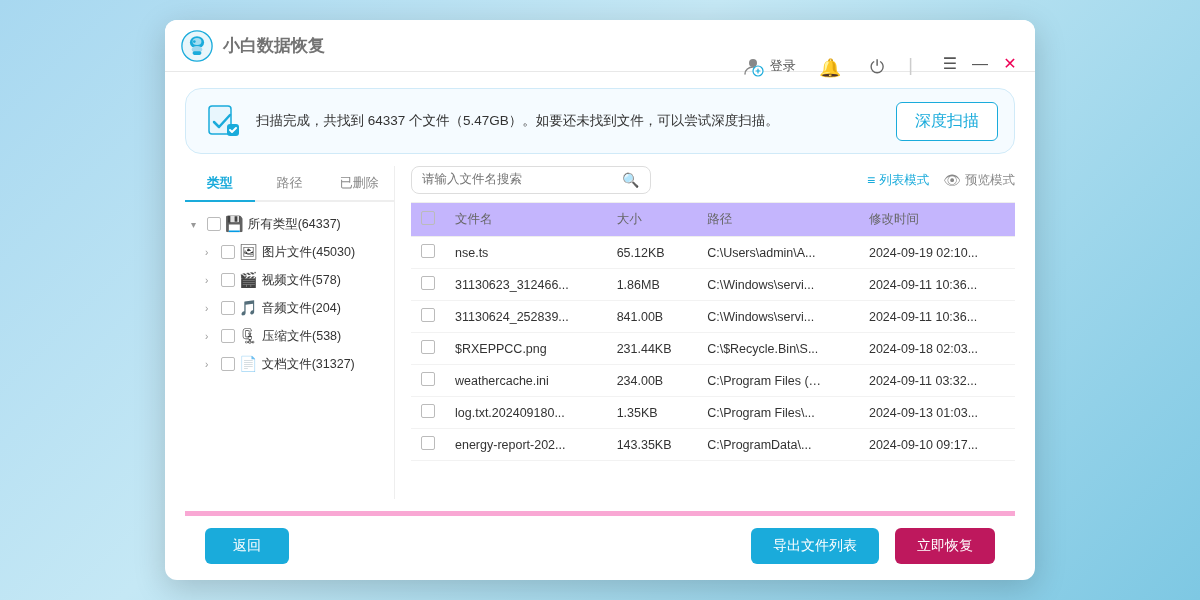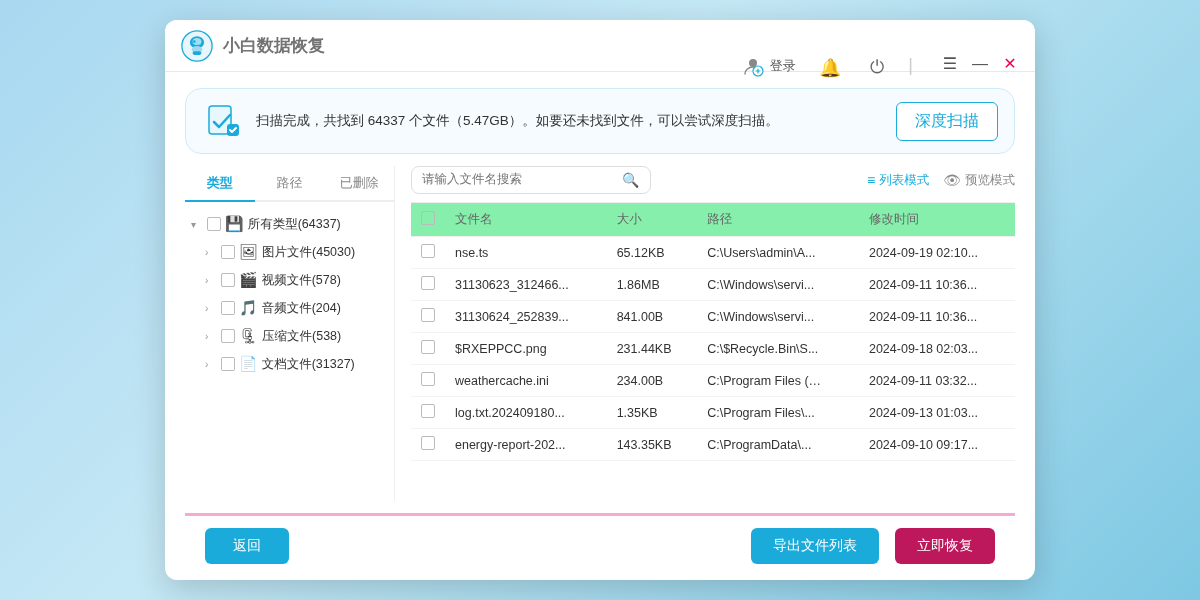--- a/index.html
+++ b/index.html
@@ -280,7 +280,7 @@
       text-align: left;
       color: #666;
       font-weight: 500;
-      background: #86efac;
+      background: #c4b5fd;
       border-bottom: 1px solid #eee;
       position: sticky;
       top: 0;

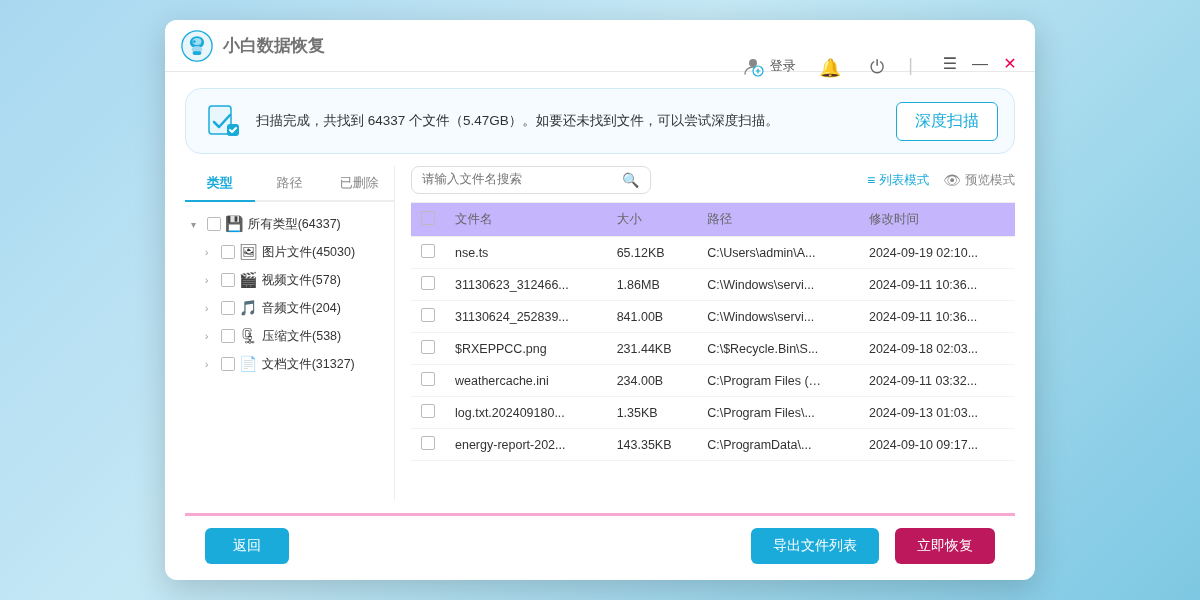--- a/index.html
+++ b/index.html
@@ -314,7 +314,7 @@
       padding: 12px 20px 0 20px;
       gap: 12px;
       flex-shrink: 0;
-      border-top: 3px solid #f9a8d4;
+      border-top: 5px solid #f9a8d4;
     }
     .btn-back {
       padding: 9px 28px;

